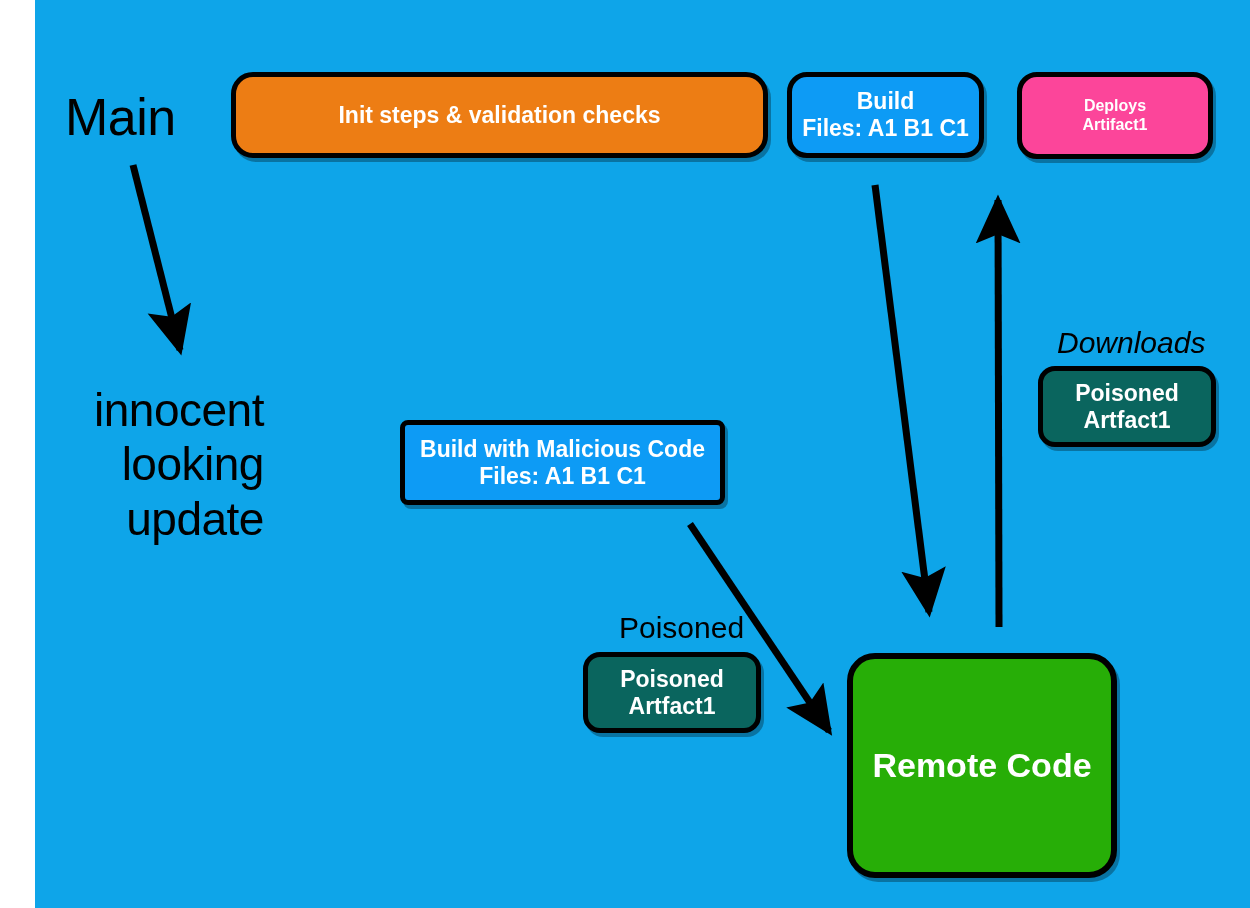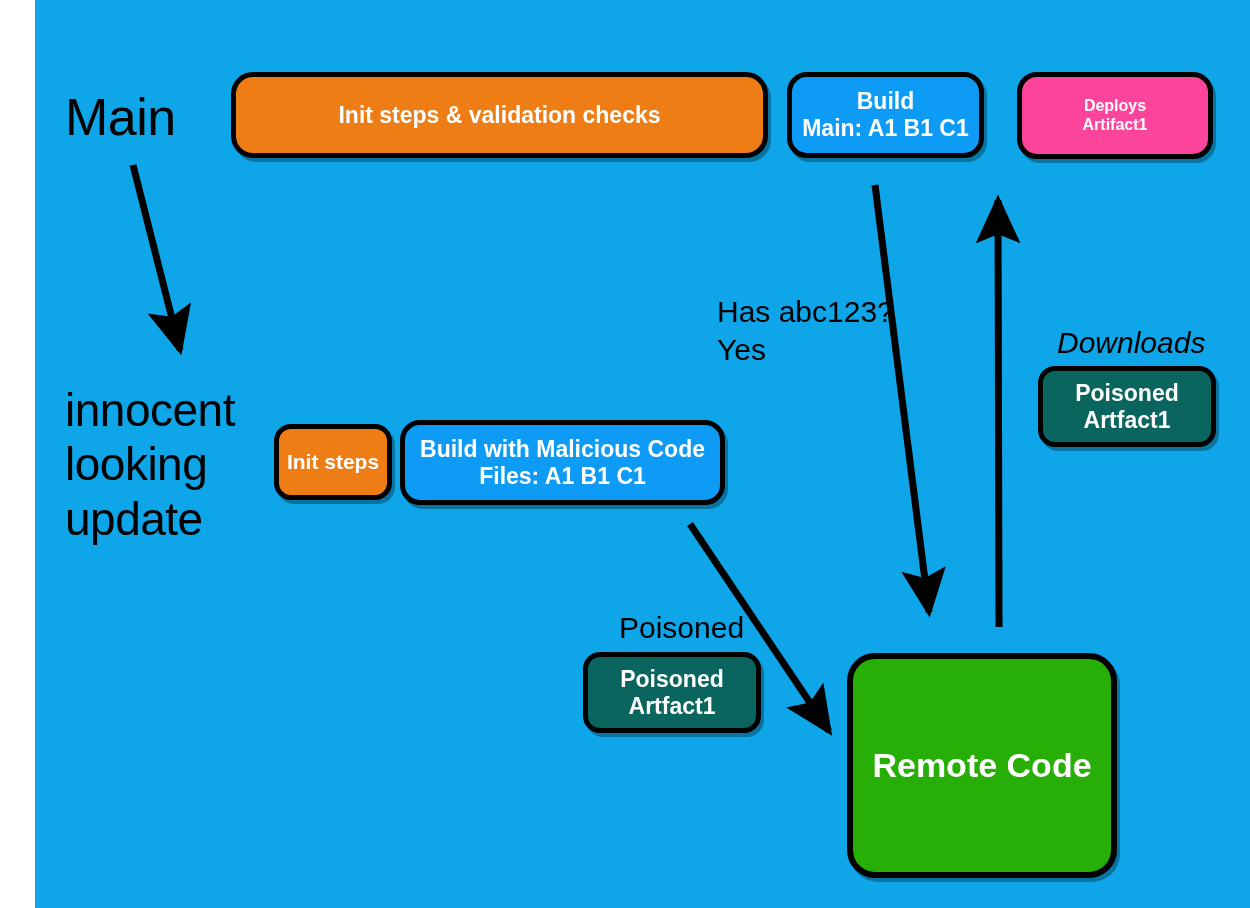--- a/index.html
+++ b/index.html
@@ -155,7 +155,7 @@
   <div class="node node-orange-banner">Init steps &amp; validation checks</div>
 
   <div class="node node-build-main">Build
-Main: A1  B1  C1</div>
+Files: A1  B1  C1</div>
 
   <div class="node node-deploys">Deploys
 Artifact1</div>

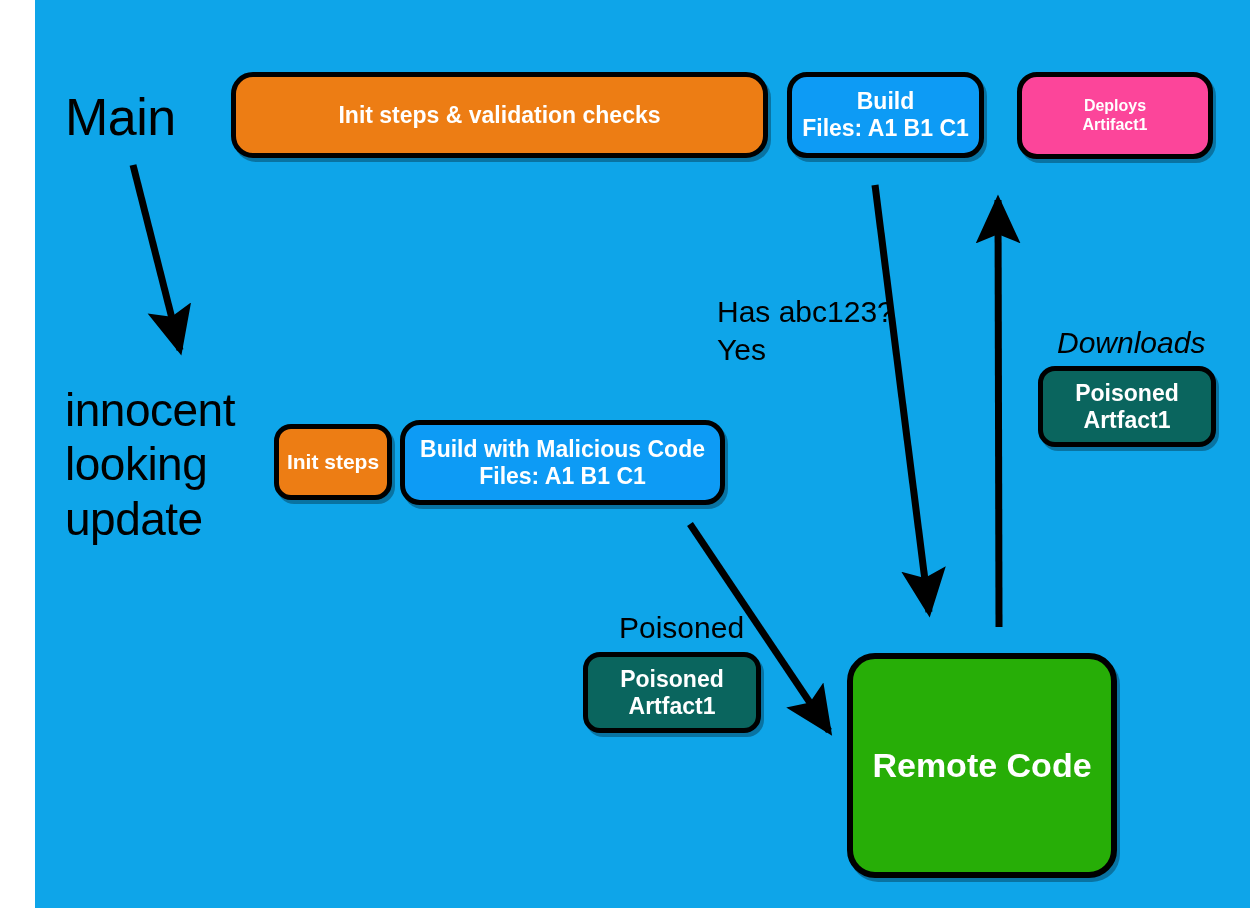--- a/index.html
+++ b/index.html
@@ -145,8 +145,6 @@
 looking
 update</div>
 
-  <div class="label label-note" style="left:682px; top:293px;">Has abc123?
-Yes</div>
 
   <div class="label label-note" style="left:584px; top:609px;">Poisoned</div>
 

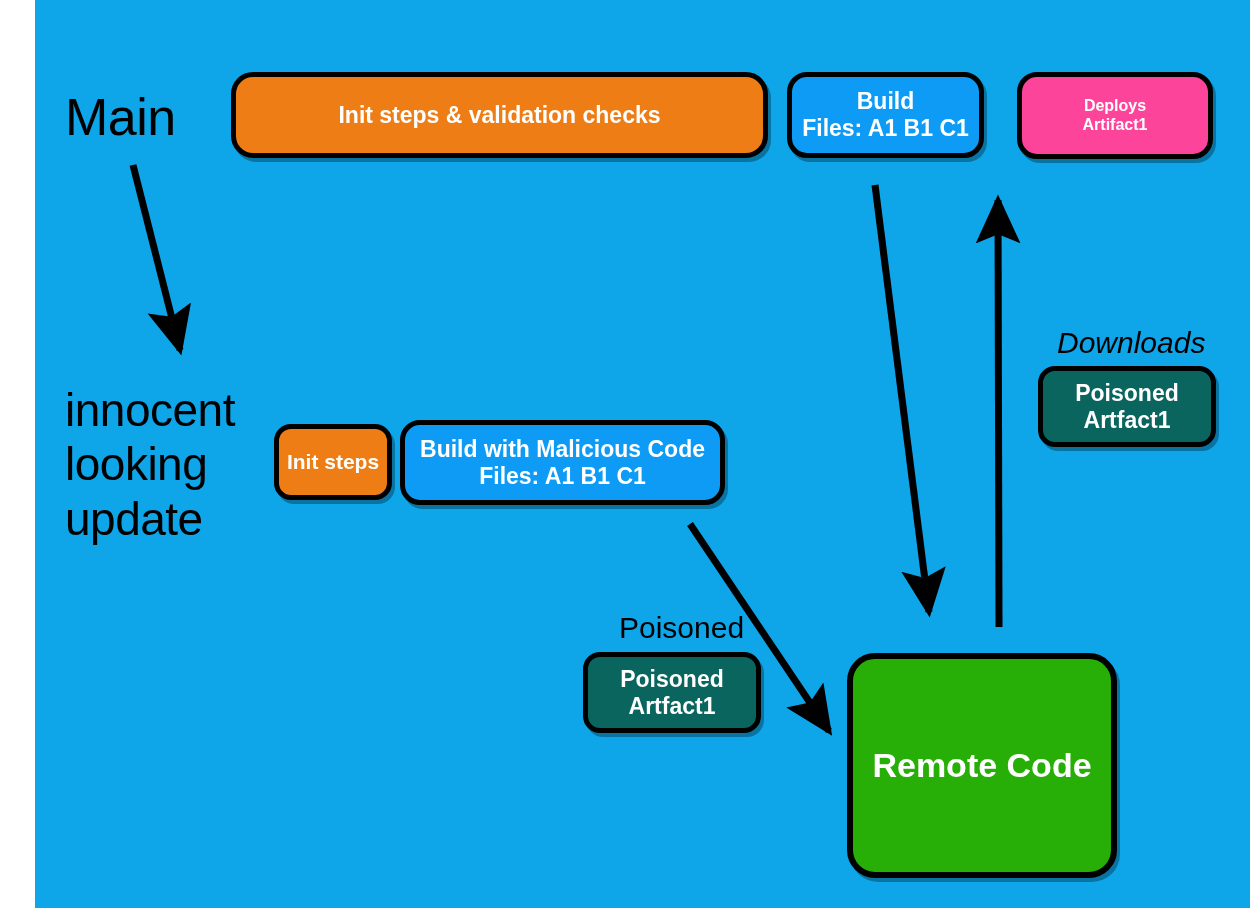--- a/index.html
+++ b/index.html
@@ -141,7 +141,7 @@
 
   <div class="label label-main" style="left:30px; top:88px;">Main</div>
 
-  <div class="label label-branch" style="left:30px; top:383px;">innocent
+  <div class="label label-branch" style="left:59px; top:383px;text-align:right;">innocent
 looking
 update</div>
 

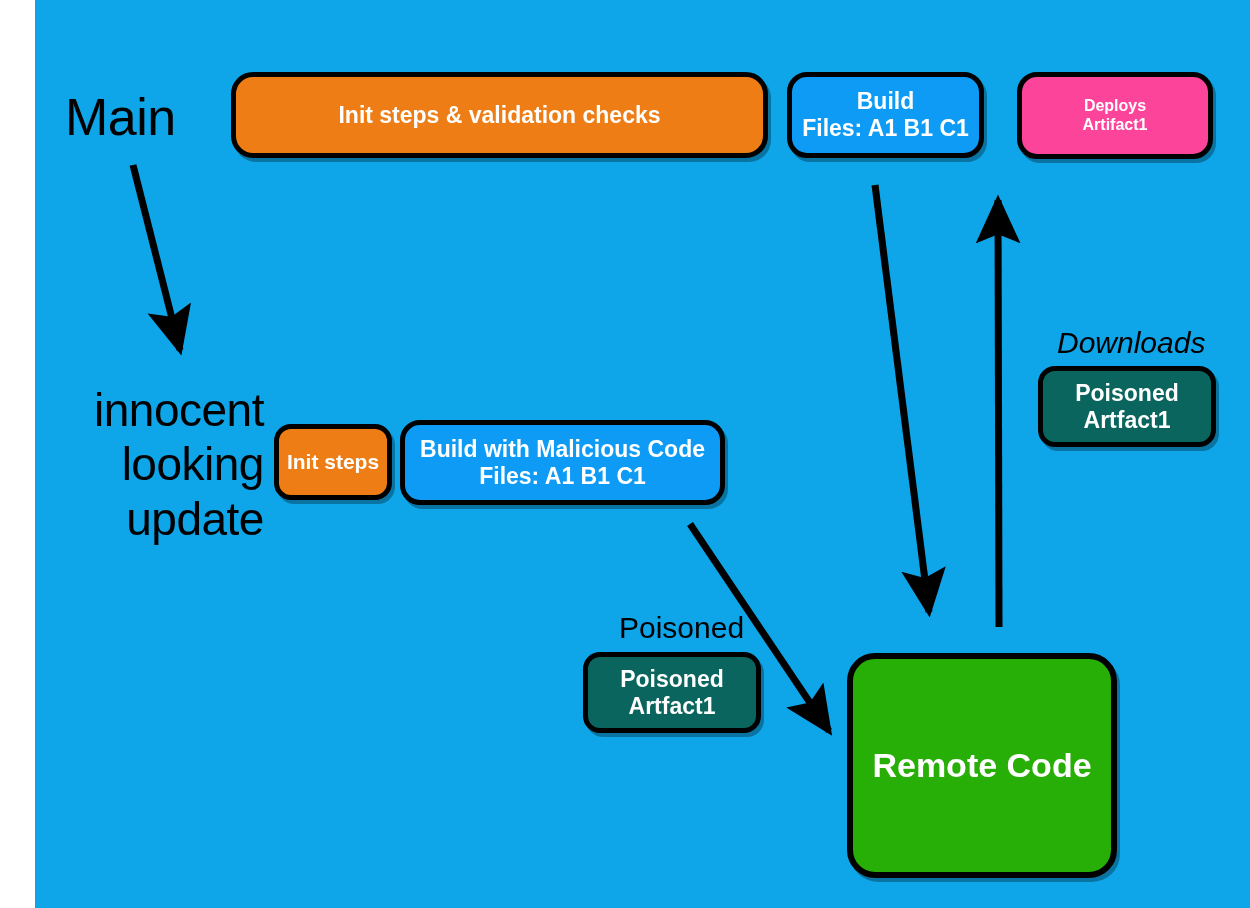--- a/index.html
+++ b/index.html
@@ -158,7 +158,6 @@
   <div class="node node-deploys">Deploys
 Artifact1</div>
 
-  <div class="node node-init-small">Init steps</div>
 
   <div class="node node-build-mal">Build with Malicious Code
 Files: A1  B1  C1</div>

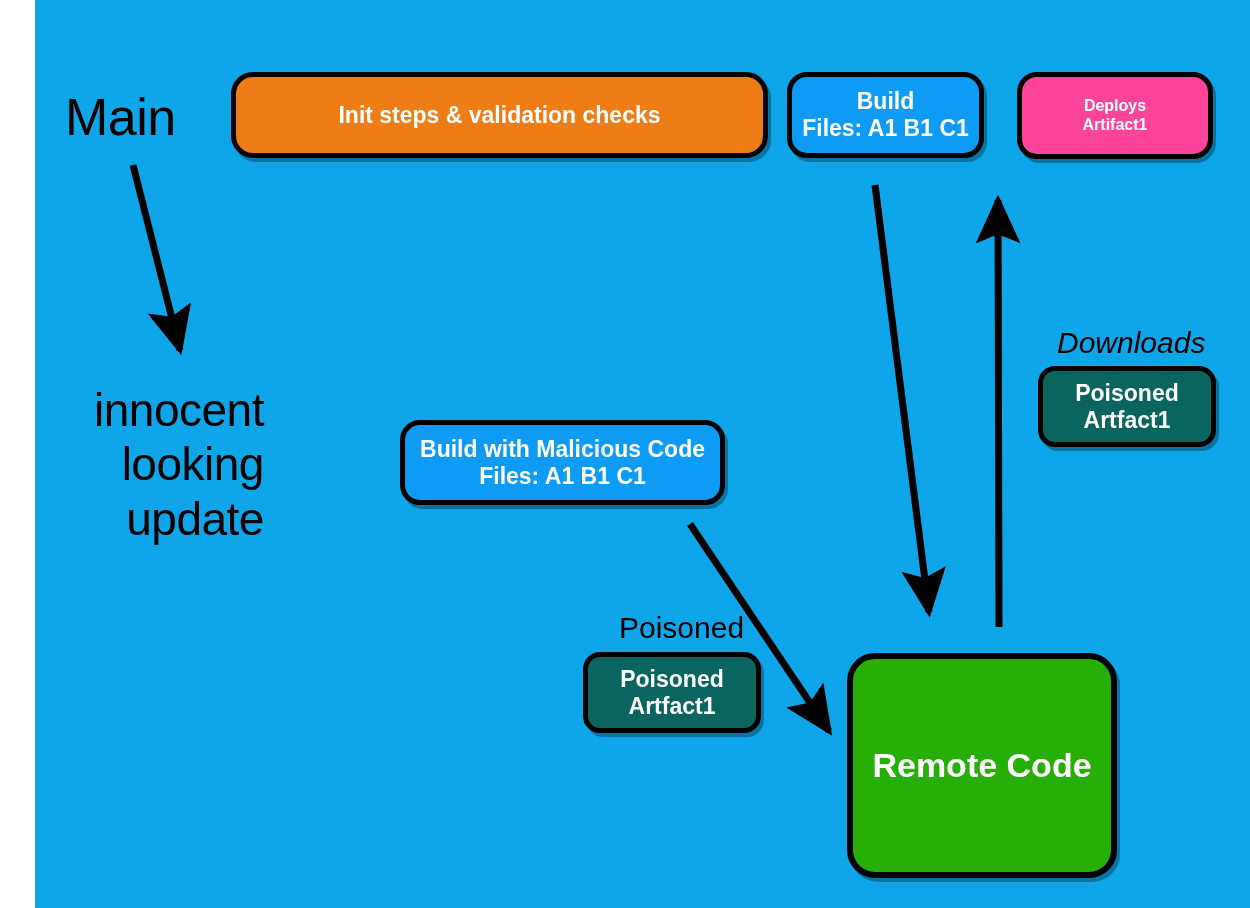--- a/index.html
+++ b/index.html
@@ -95,7 +95,7 @@
     left: 365px; top: 420px; width: 325px; height: 85px;
     background: #0D9BF5;
     font-size: 23px;
-    border-radius: 20px;
+    border-radius: 8px;
   }
   .node-artifact-up {
     left: 548px; top: 652px; width: 178px; height: 81px;

